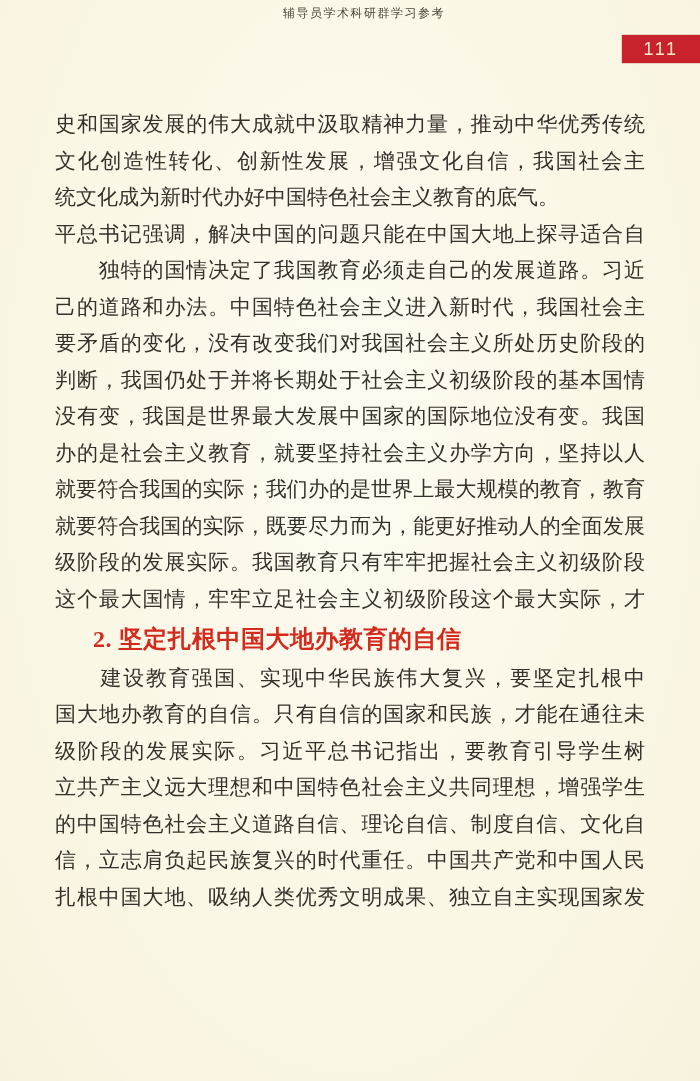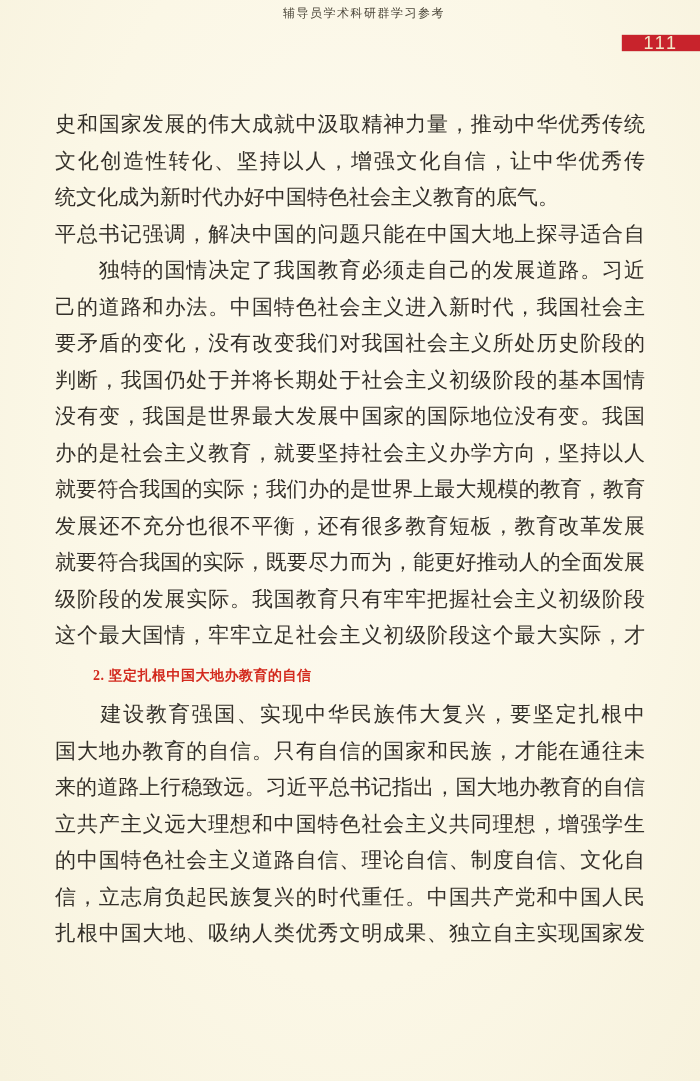--- a/index.html
+++ b/index.html
@@ -35,7 +35,7 @@
     top: 35px;
     right: 0;
     width: 78px;
-    height: 16px;
+    height: 28px;
     background: #c8232c;
     box-shadow: 0 0 1px #a51b22;
     display: flex;

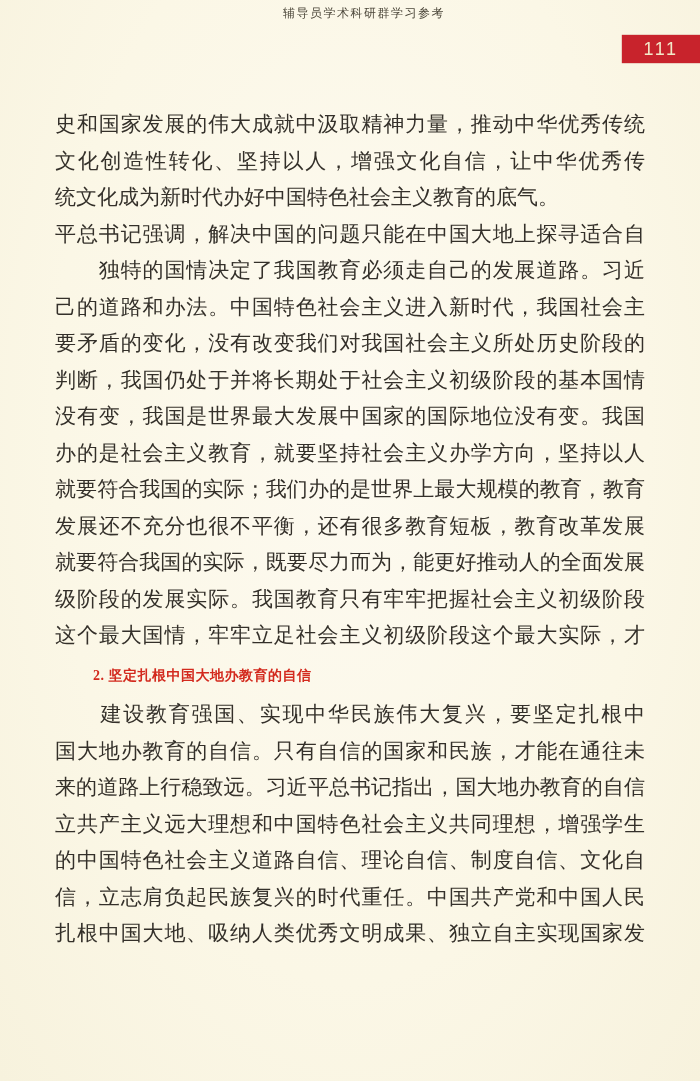--- a/index.html
+++ b/index.html
@@ -88,7 +88,7 @@
 
   <div class="body-text" id="body-text">
       <div class="bodyline">史和国家发展的伟大成就中汲取精神力量，推动中华优秀传统</div>
-      <div class="bodyline">文化创造性转化、坚持以人，增强文化自信，让中华优秀传</div>
+      <div class="bodyline">文化创造性转化、创新性发展，增强文化自信，我国社会主</div>
       <div class="bodyline end">统文化成为新时代办好中国特色社会主义教育的底气。</div>
       <div class="bodyline">平总书记强调，解决中国的问题只能在中国大地上探寻适合自</div>
       <div class="bodyline">　　独特的国情决定了我国教育必须走自己的发展道路。习近</div>

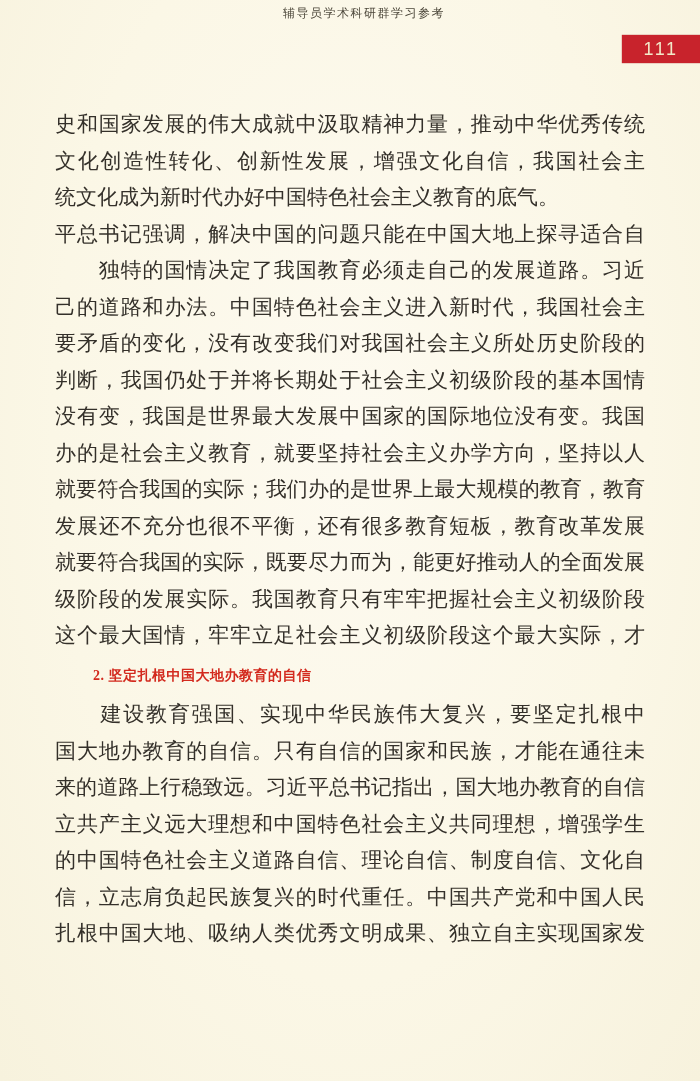--- a/index.html
+++ b/index.html
@@ -98,7 +98,6 @@
       <div class="bodyline">没有变，我国是世界最大发展中国家的国际地位没有变。我国</div>
       <div class="bodyline">办的是社会主义教育，就要坚持社会主义办学方向，坚持以人</div>
       <div class="bodyline">就要符合我国的实际；我们办的是世界上最大规模的教育，教育</div>
-      <div class="bodyline">发展还不充分也很不平衡，还有很多教育短板，教育改革发展</div>
       <div class="bodyline">就要符合我国的实际，既要尽力而为，能更好推动人的全面发展</div>
       <div class="bodyline">级阶段的发展实际。我国教育只有牢牢把握社会主义初级阶段</div>
       <div class="bodyline">这个最大国情，牢牢立足社会主义初级阶段这个最大实际，才</div>

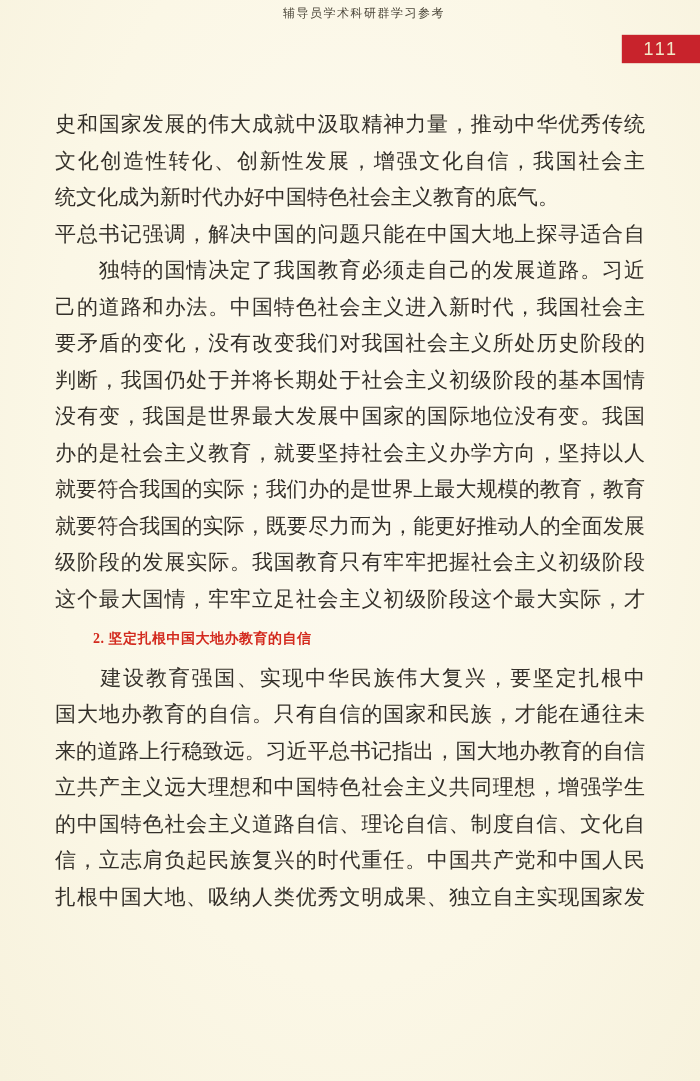--- a/index.html
+++ b/index.html
@@ -68,7 +68,7 @@
   .bodyline.heading {
     color: #d32a1e;
     font-weight: bold;
-    font-size: 14px;
+    font-size: 24px;
     text-align: right;
     text-align-last: left;
     margin: 4px 0 2px 38px;

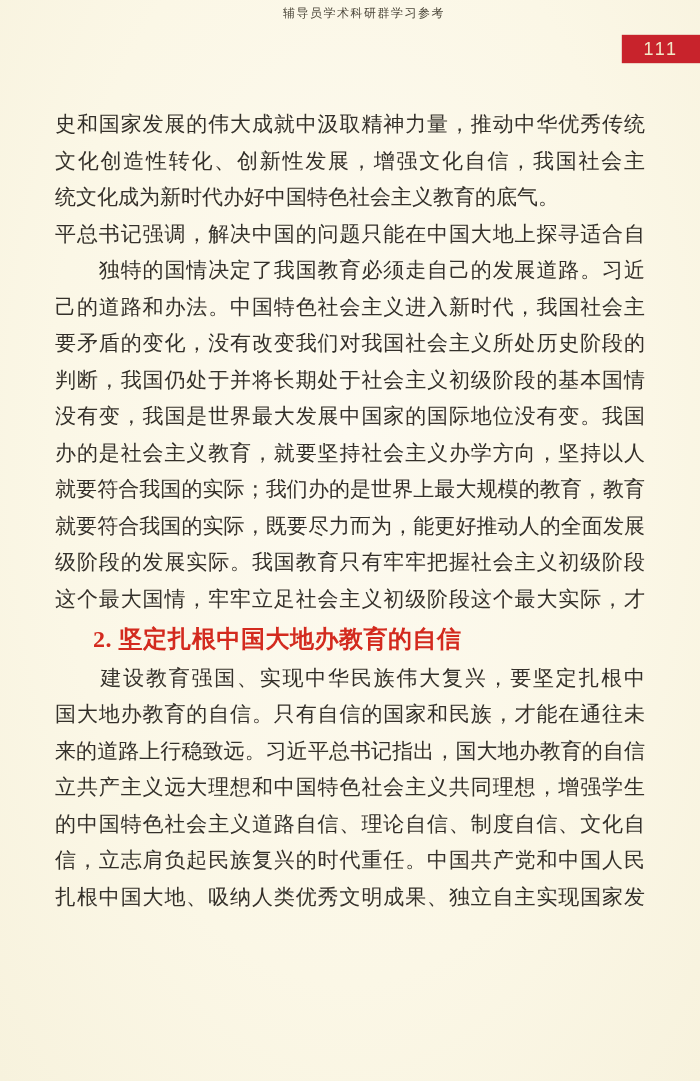--- a/index.html
+++ b/index.html
@@ -104,7 +104,7 @@
       <div class="bodyline heading">2. 坚定扎根中国大地办教育的自信</div>
       <div class="bodyline">　　建设教育强国、实现中华民族伟大复兴，要坚定扎根中</div>
       <div class="bodyline">国大地办教育的自信。只有自信的国家和民族，才能在通往未</div>
-      <div class="bodyline">来的道路上行稳致远。习近平总书记指出，国大地办教育的自信</div>
+      <div class="bodyline">级阶段的发展实际。习近平总书记指出，要教育引导学生树</div>
       <div class="bodyline">立共产主义远大理想和中国特色社会主义共同理想，增强学生</div>
       <div class="bodyline">的中国特色社会主义道路自信、理论自信、制度自信、文化自</div>
       <div class="bodyline">信，立志肩负起民族复兴的时代重任。中国共产党和中国人民</div>

